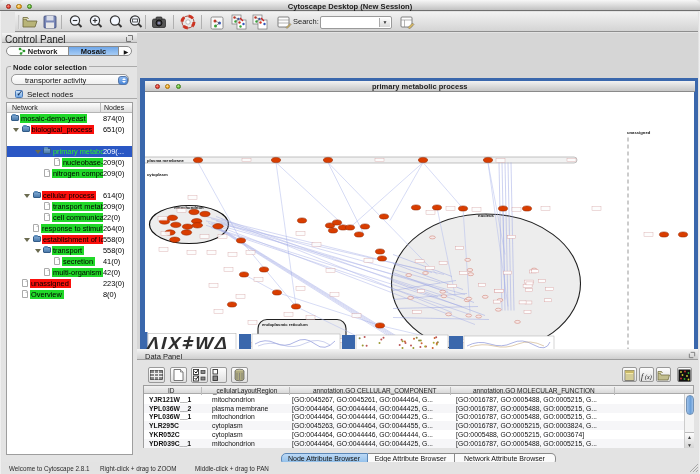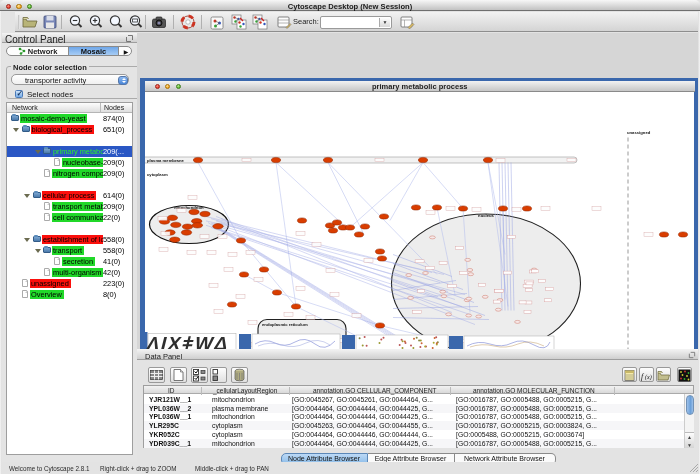--- a/index.html
+++ b/index.html
@@ -259,6 +259,11 @@
           <span class="fil" style="left:37px"></span>
           <span style="position:absolute;left:45px;top:0.5px;width:51px;overflow:hidden;white-space:nowrap;display:inline-block;height:10px"><span class="lab" style="background:#21d829">cell communicat</span></span>
           <span class="cnt">22(0)</span>
+        </div>
+        <div class="trow" style="top:110px;">
+          <span class="fil" style="left:26px"></span>
+          <span style="position:absolute;left:34px;top:0.5px;width:62px;overflow:hidden;white-space:nowrap;display:inline-block;height:10px"><span class="lab" style="background:#21d829">response to stimul</span></span>
+          <span class="cnt">264(0)</span>
         </div>
         <div class="trow" style="top:121px;">
           <span class="arr" style="left:16.5px"></span>

